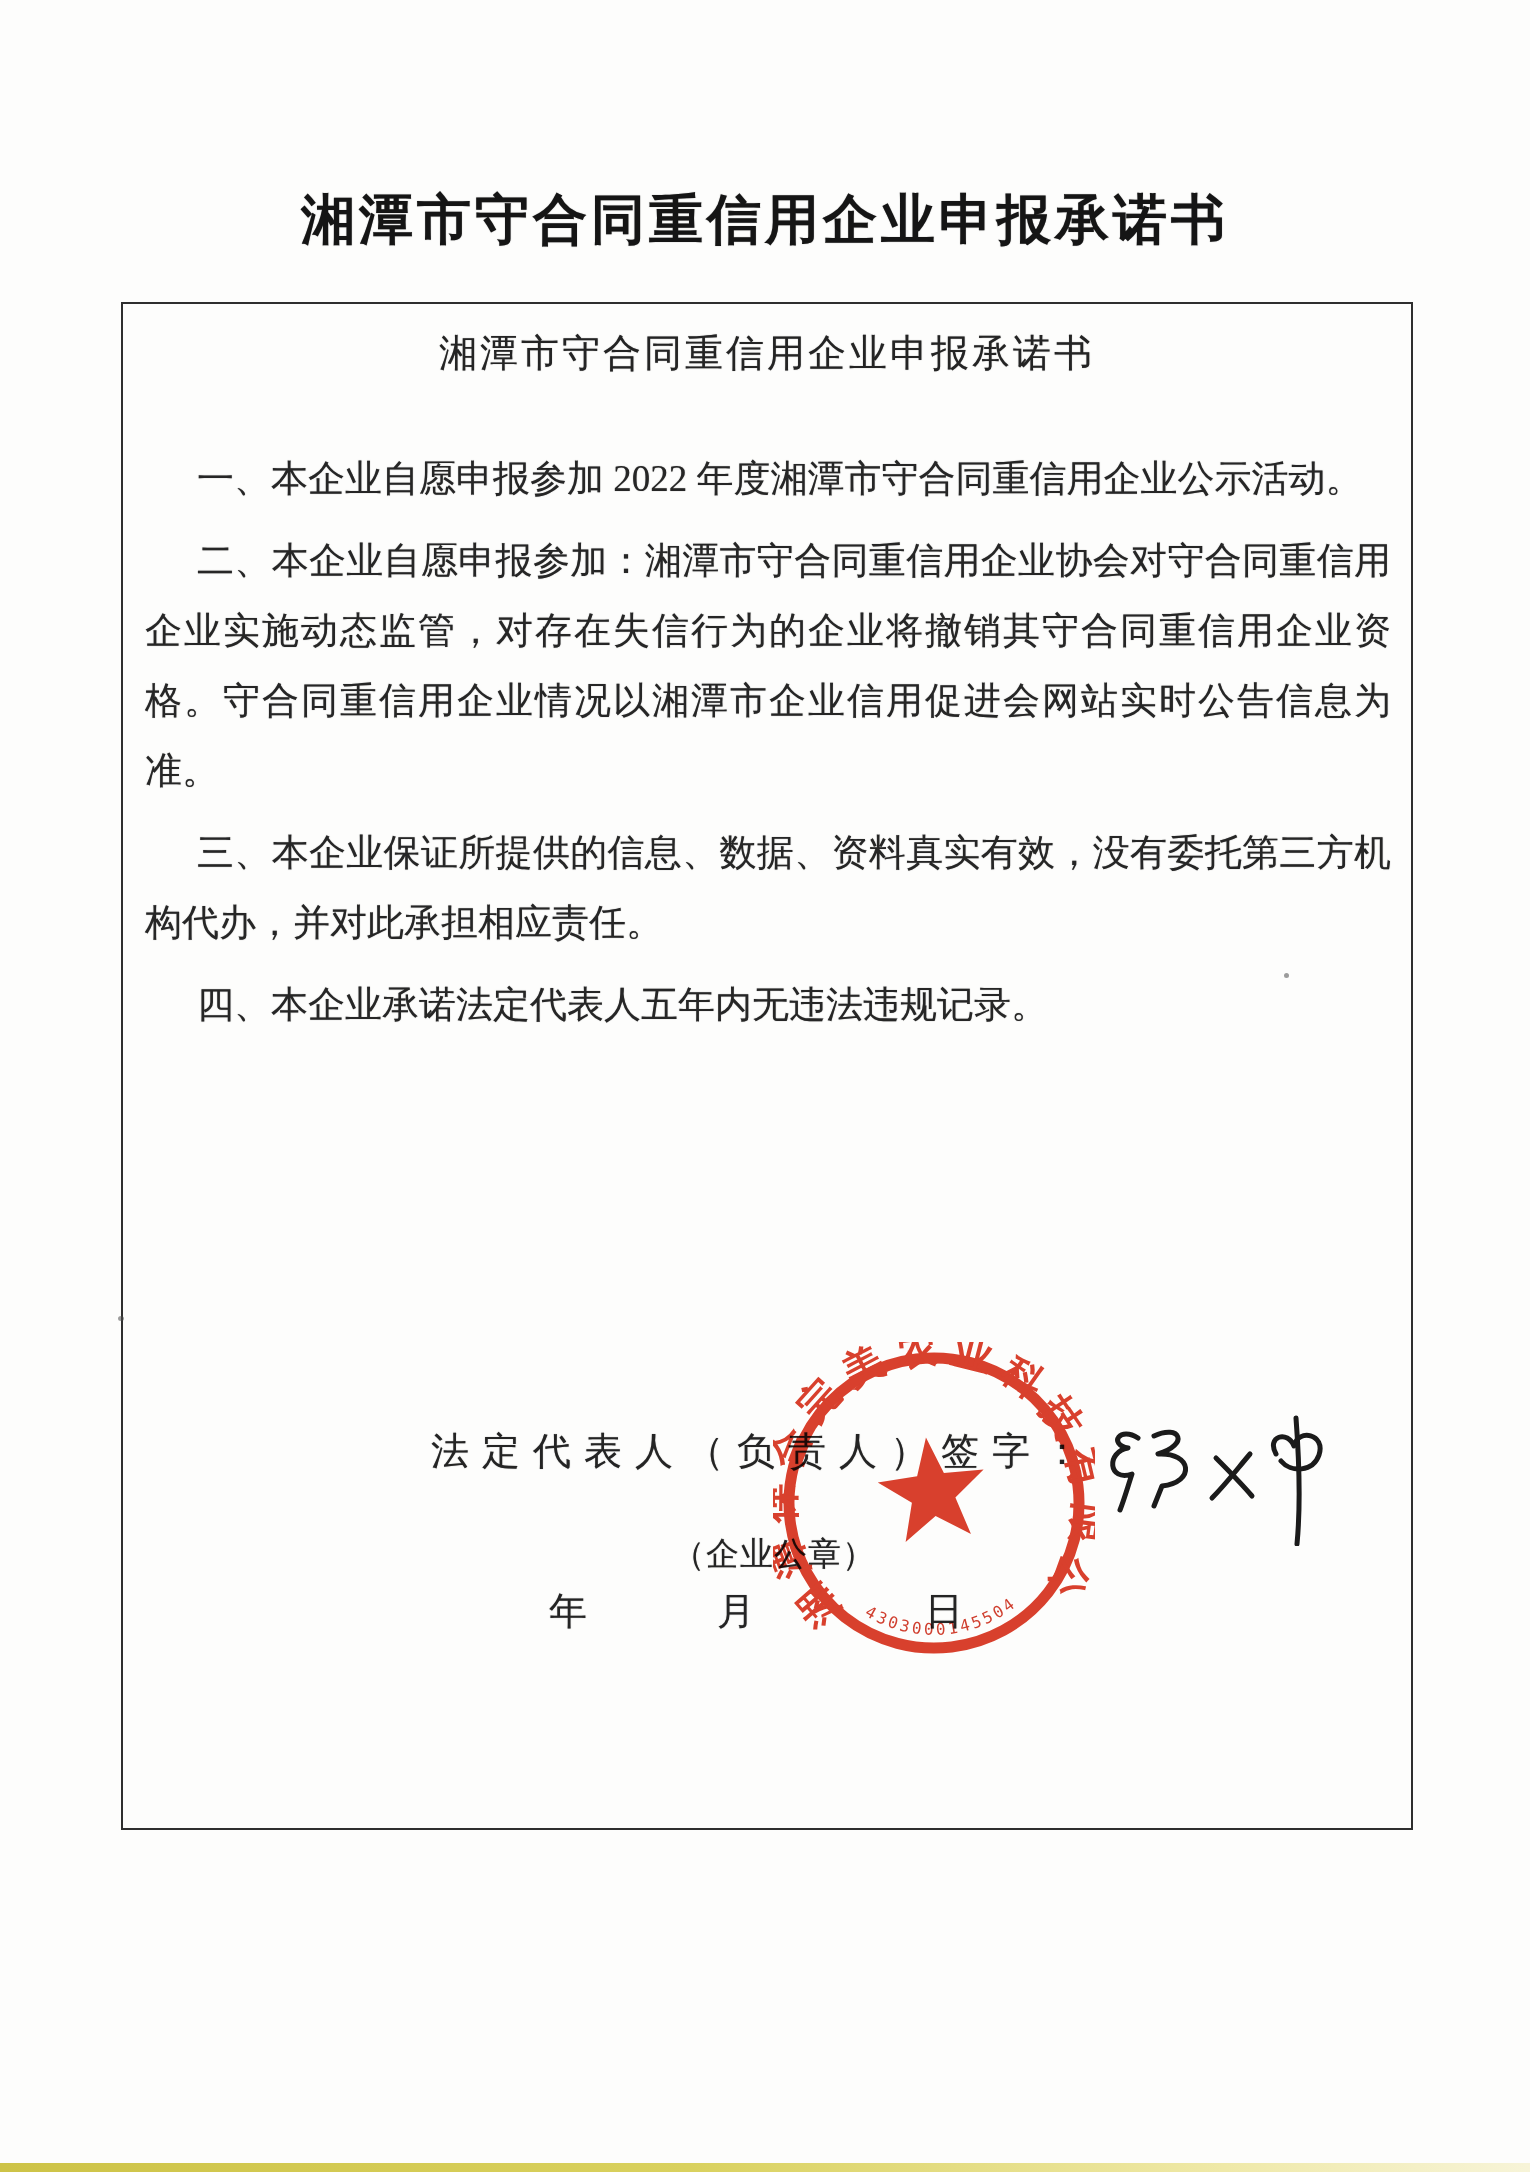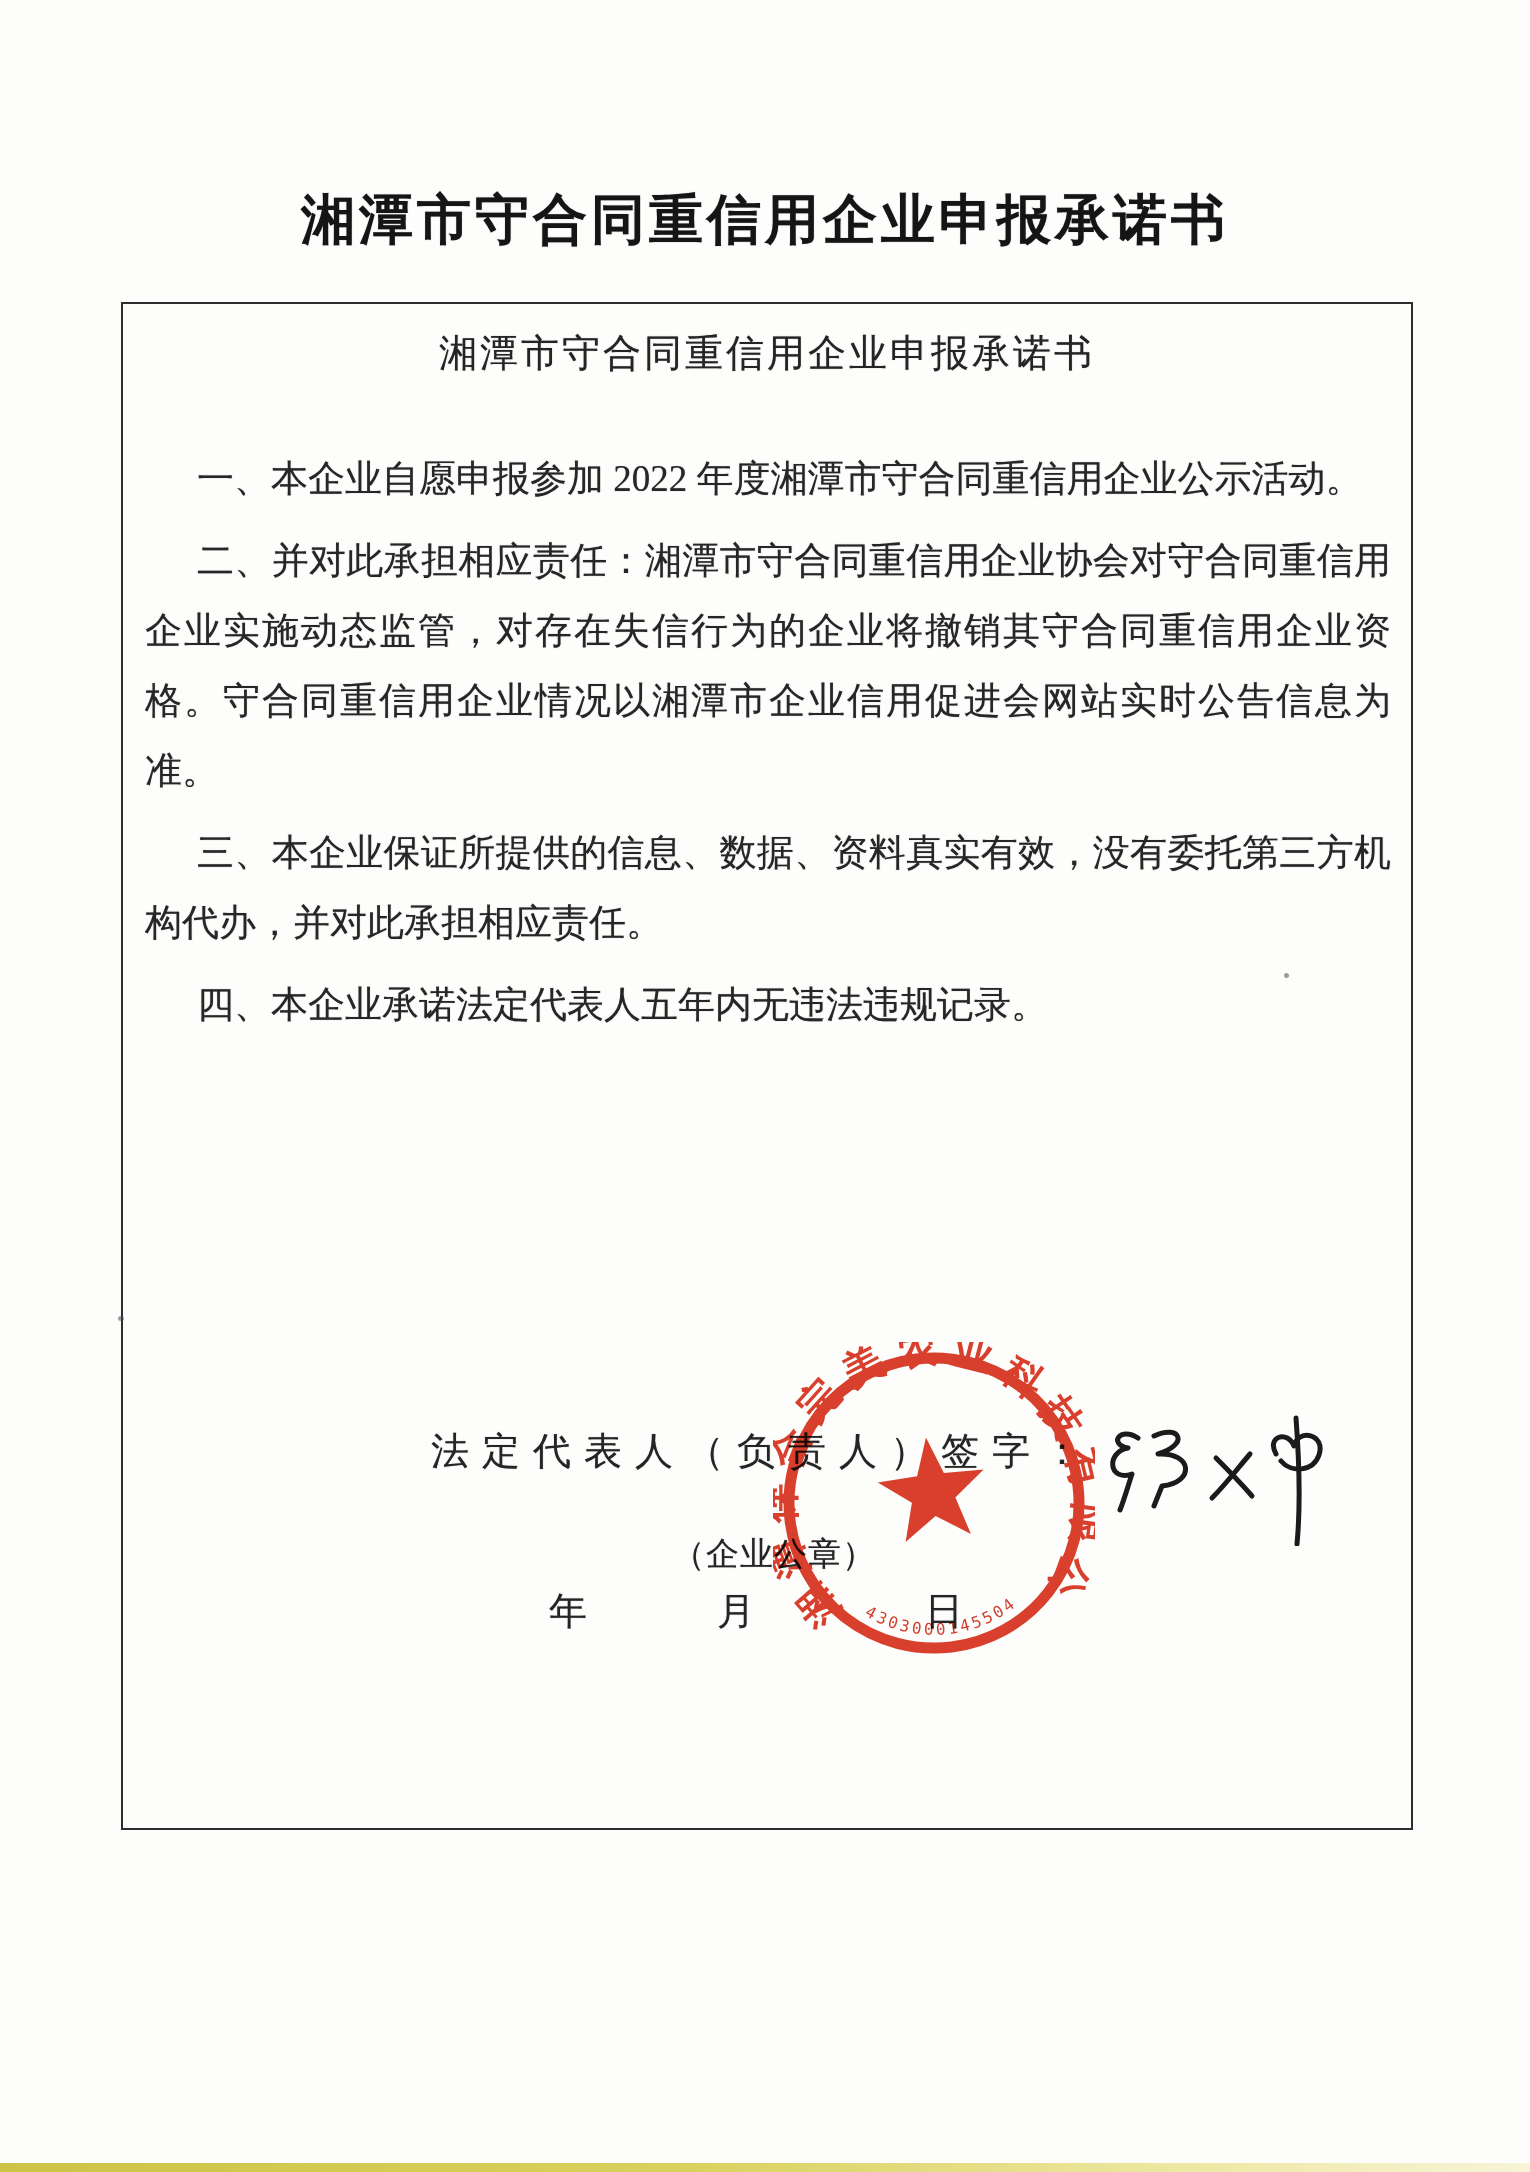--- a/index.html
+++ b/index.html
@@ -88,7 +88,7 @@
 
   <div class="doc-body scan-text">
     <p>一、本企业自愿申报参加 2022 年度湘潭市守合同重信用企业公示活动。</p>
-    <p>二、并对此承担相应责任：湘潭市守合同重信用企业协会对守合同重信用企业实施动态监管，对存在失信行为的企业将撤销其守合同重信用企业资格。守合同重信用企业情况以湘潭市企业信用促进会网站实时公告信息为准。</p>
+    <p>二、本企业自愿申报参加：湘潭市守合同重信用企业协会对守合同重信用企业实施动态监管，对存在失信行为的企业将撤销其守合同重信用企业资格。守合同重信用企业情况以湘潭市企业信用促进会网站实时公告信息为准。</p>
     <p>三、本企业保证所提供的信息、数据、资料真实有效，没有委托第三方机构代办，并对此承担相应责任。</p>
     <p>四、本企业承诺法定代表人五年内无违法违规记录。</p>
   </div>

